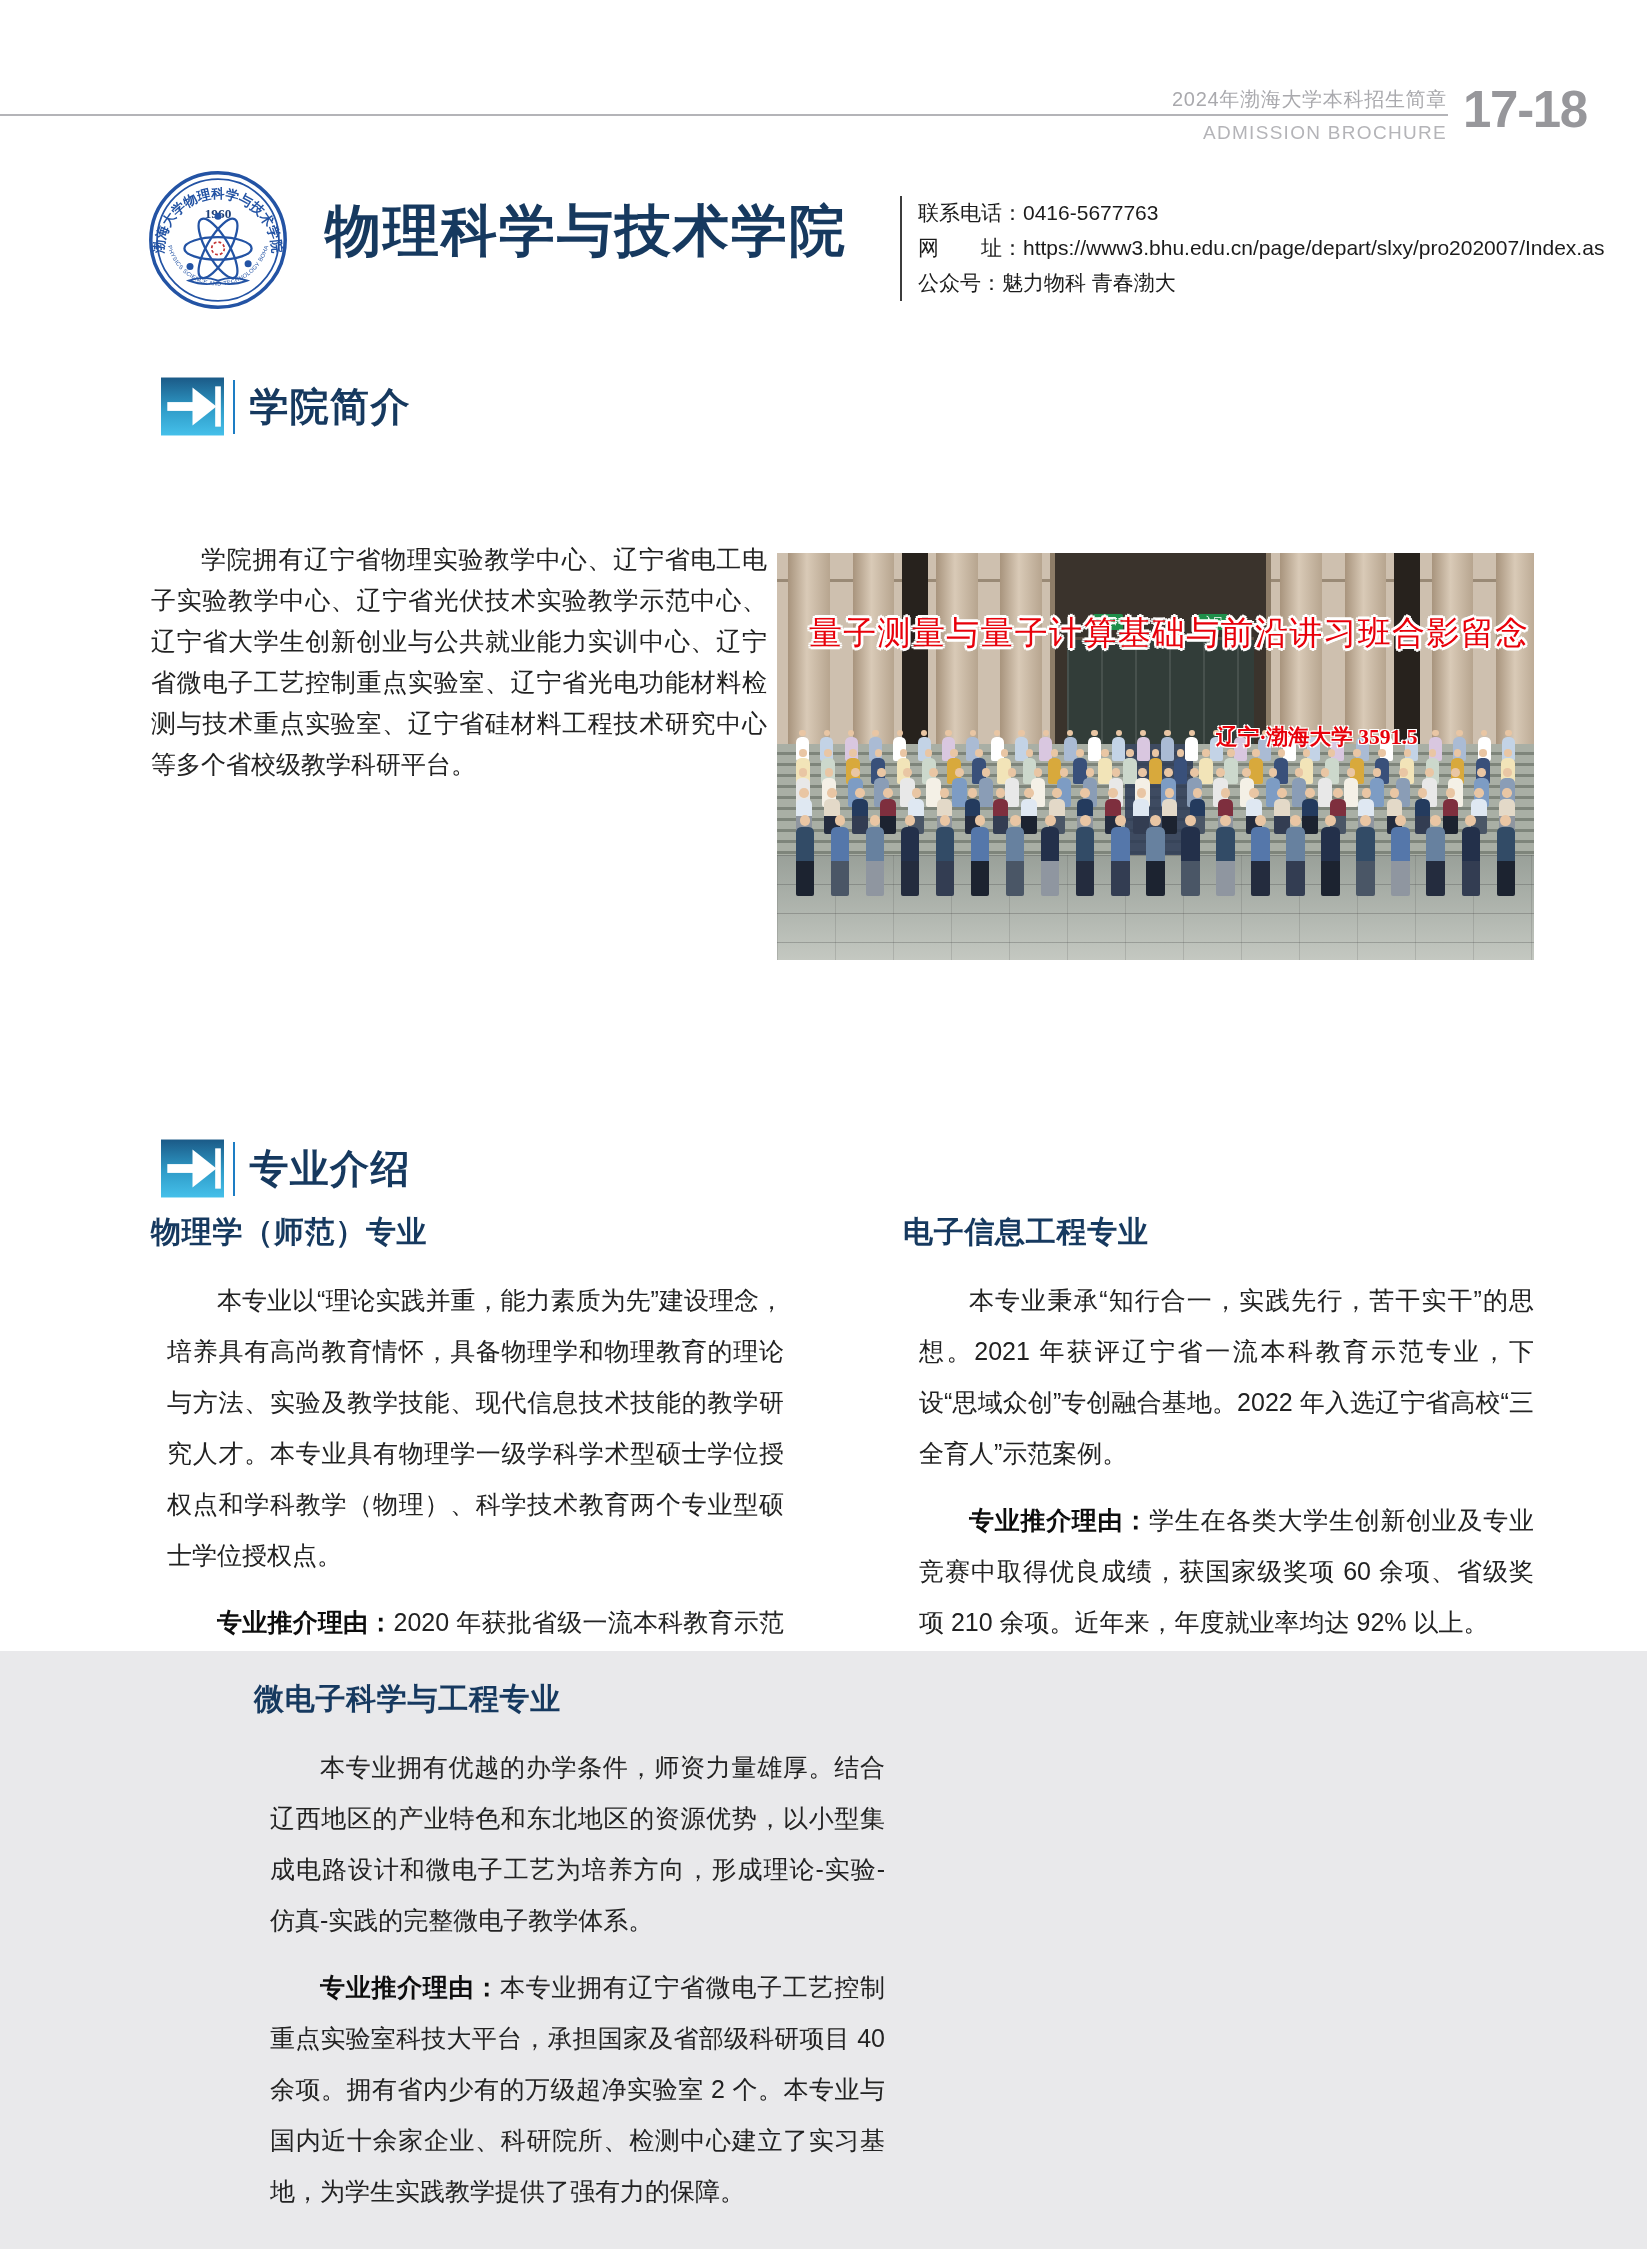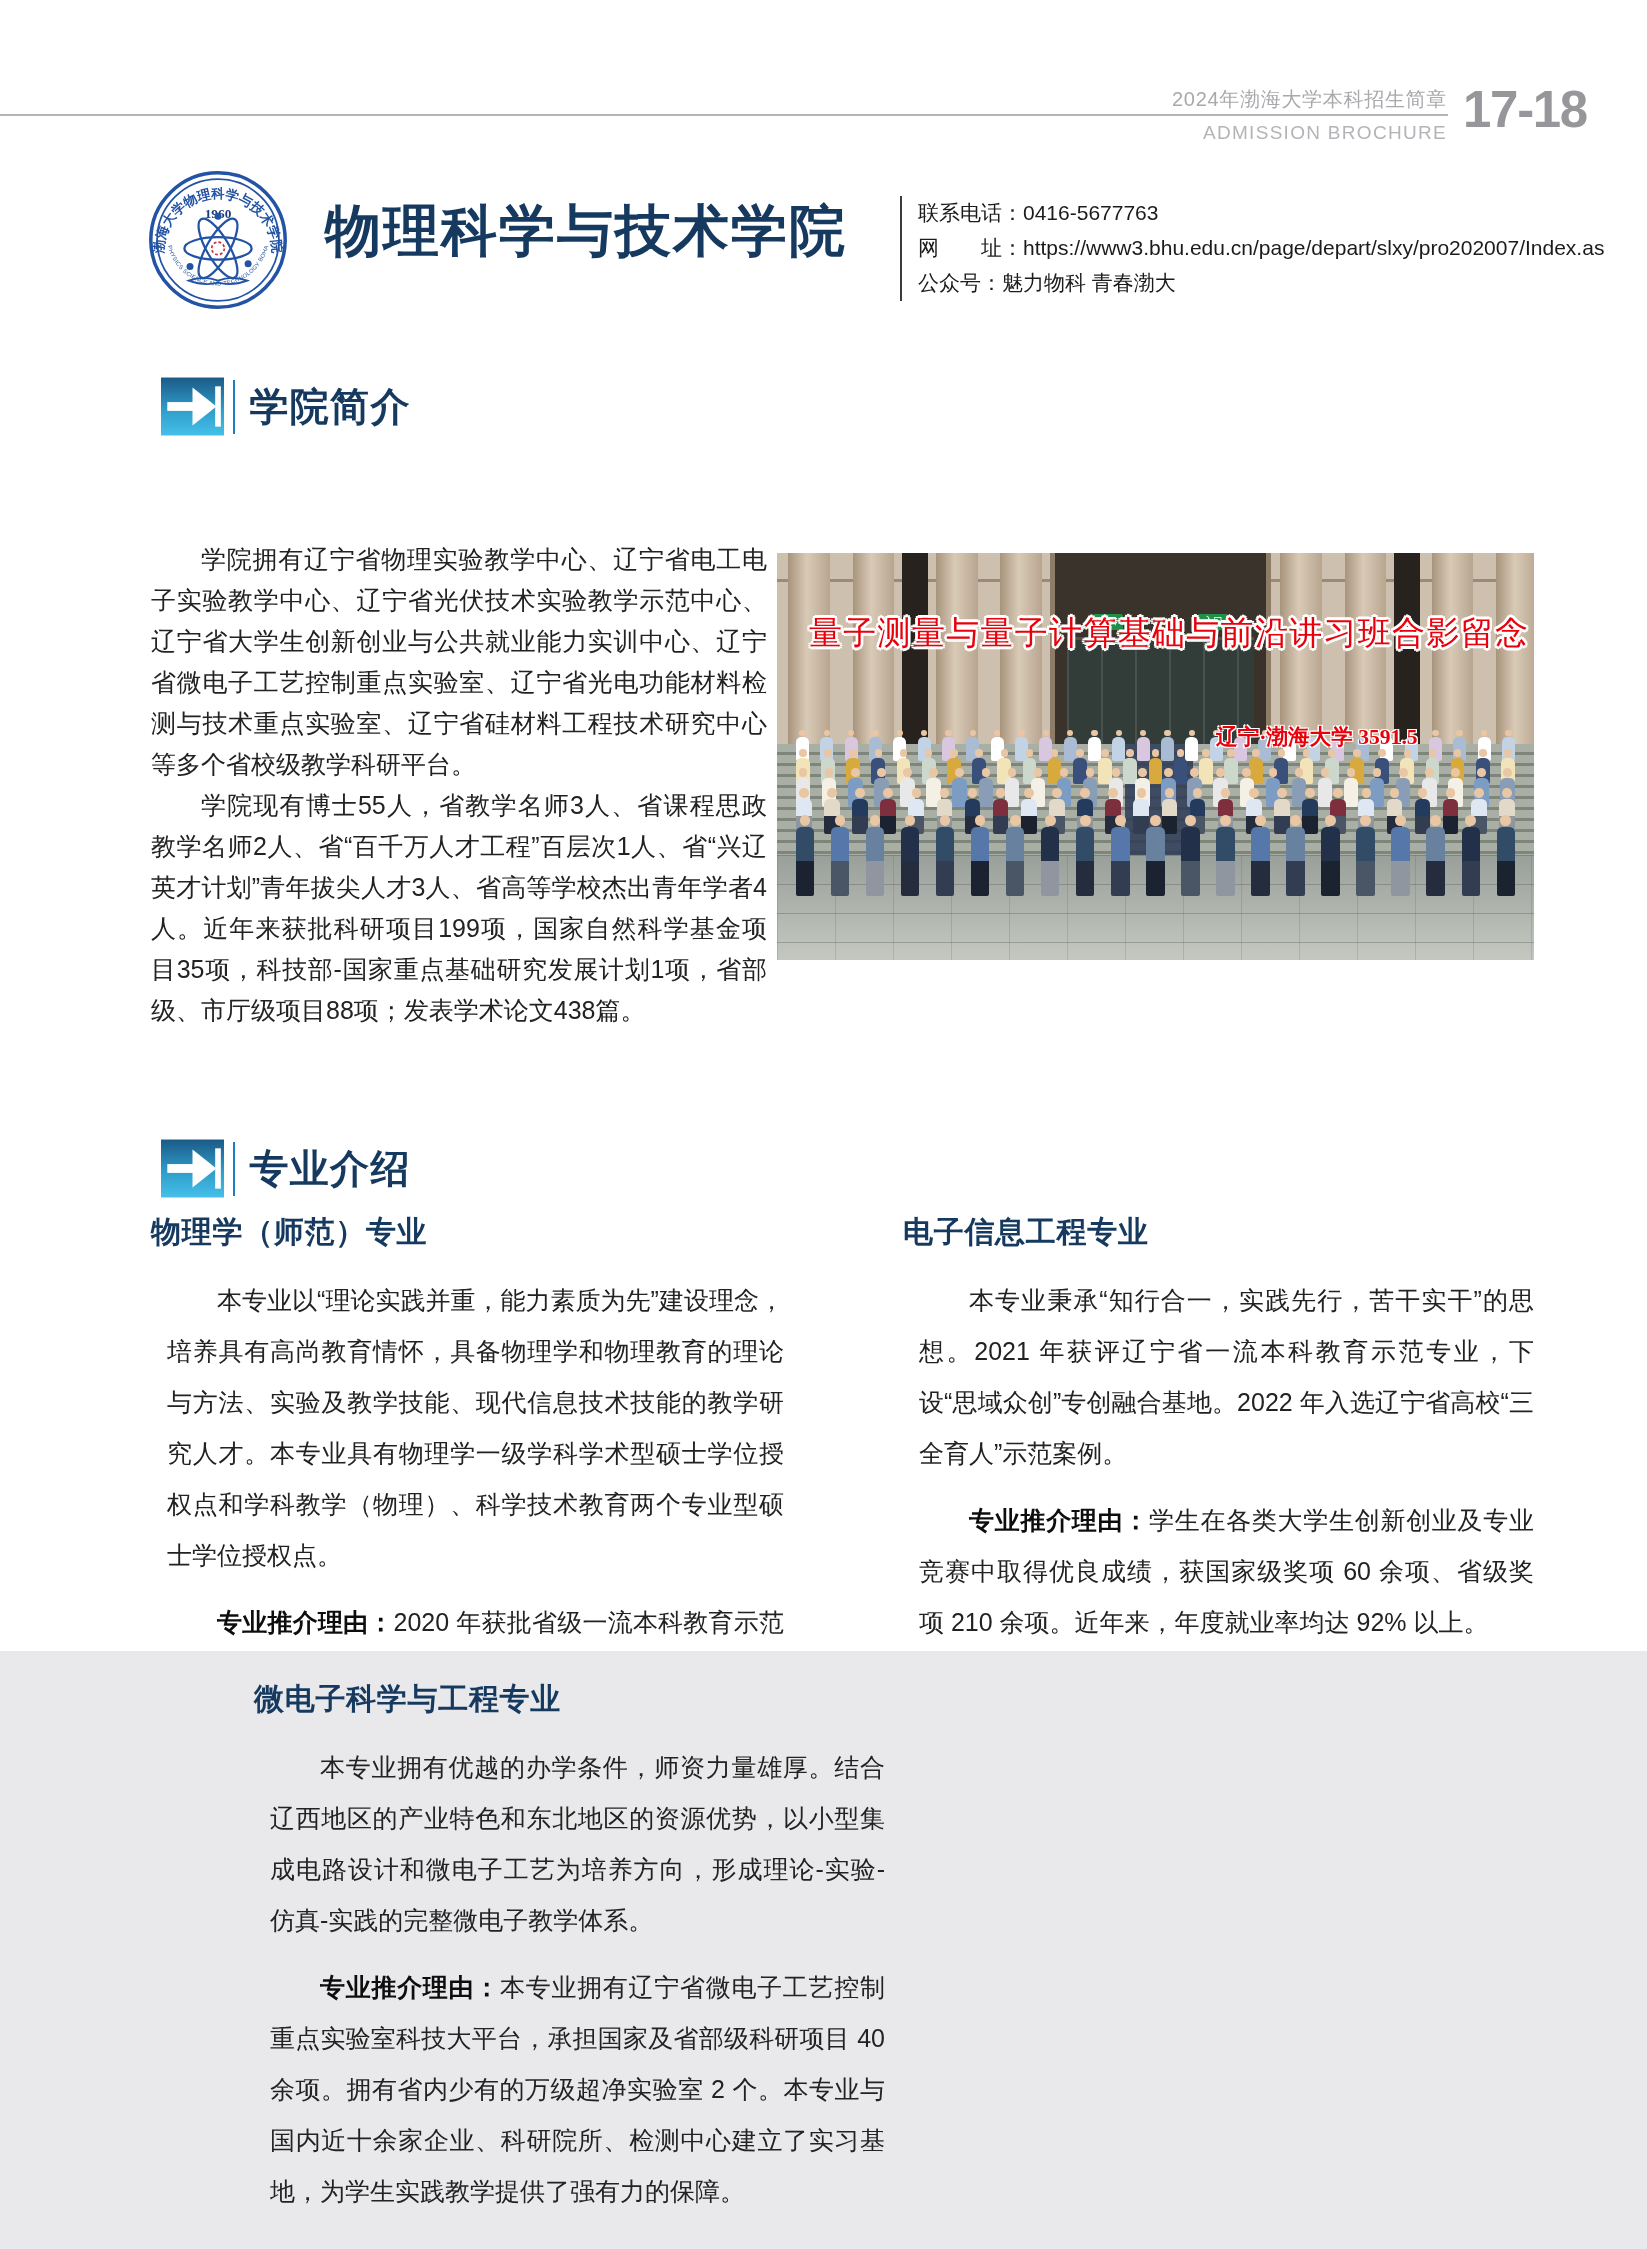--- a/index.html
+++ b/index.html
@@ -144,7 +144,6 @@
 
   <div class="intro-col">
     <p>学院拥有辽宁省物理实验教学中心、辽宁省电工电子实验教学中心、辽宁省光伏技术实验教学示范中心、辽宁省大学生创新创业与公共就业能力实训中心、辽宁省微电子工艺控制重点实验室、辽宁省光电功能材料检测与技术重点实验室、辽宁省硅材料工程技术研究中心等多个省校级教学科研平台。</p>
-    <p>学院现有博士55人，省教学名师3人、省课程思政教学名师2人、省“百千万人才工程”百层次1人、省“兴辽英才计划”青年拔尖人才3人、省高等学校杰出青年学者4人。近年来获批科研项目199项，国家自然科学基金项目35项，科技部-国家重点基础研究发展计划1项，省部级、市厅级项目88项；发表学术论文438篇。</p>
   </div>
 
   <div class="photo">

